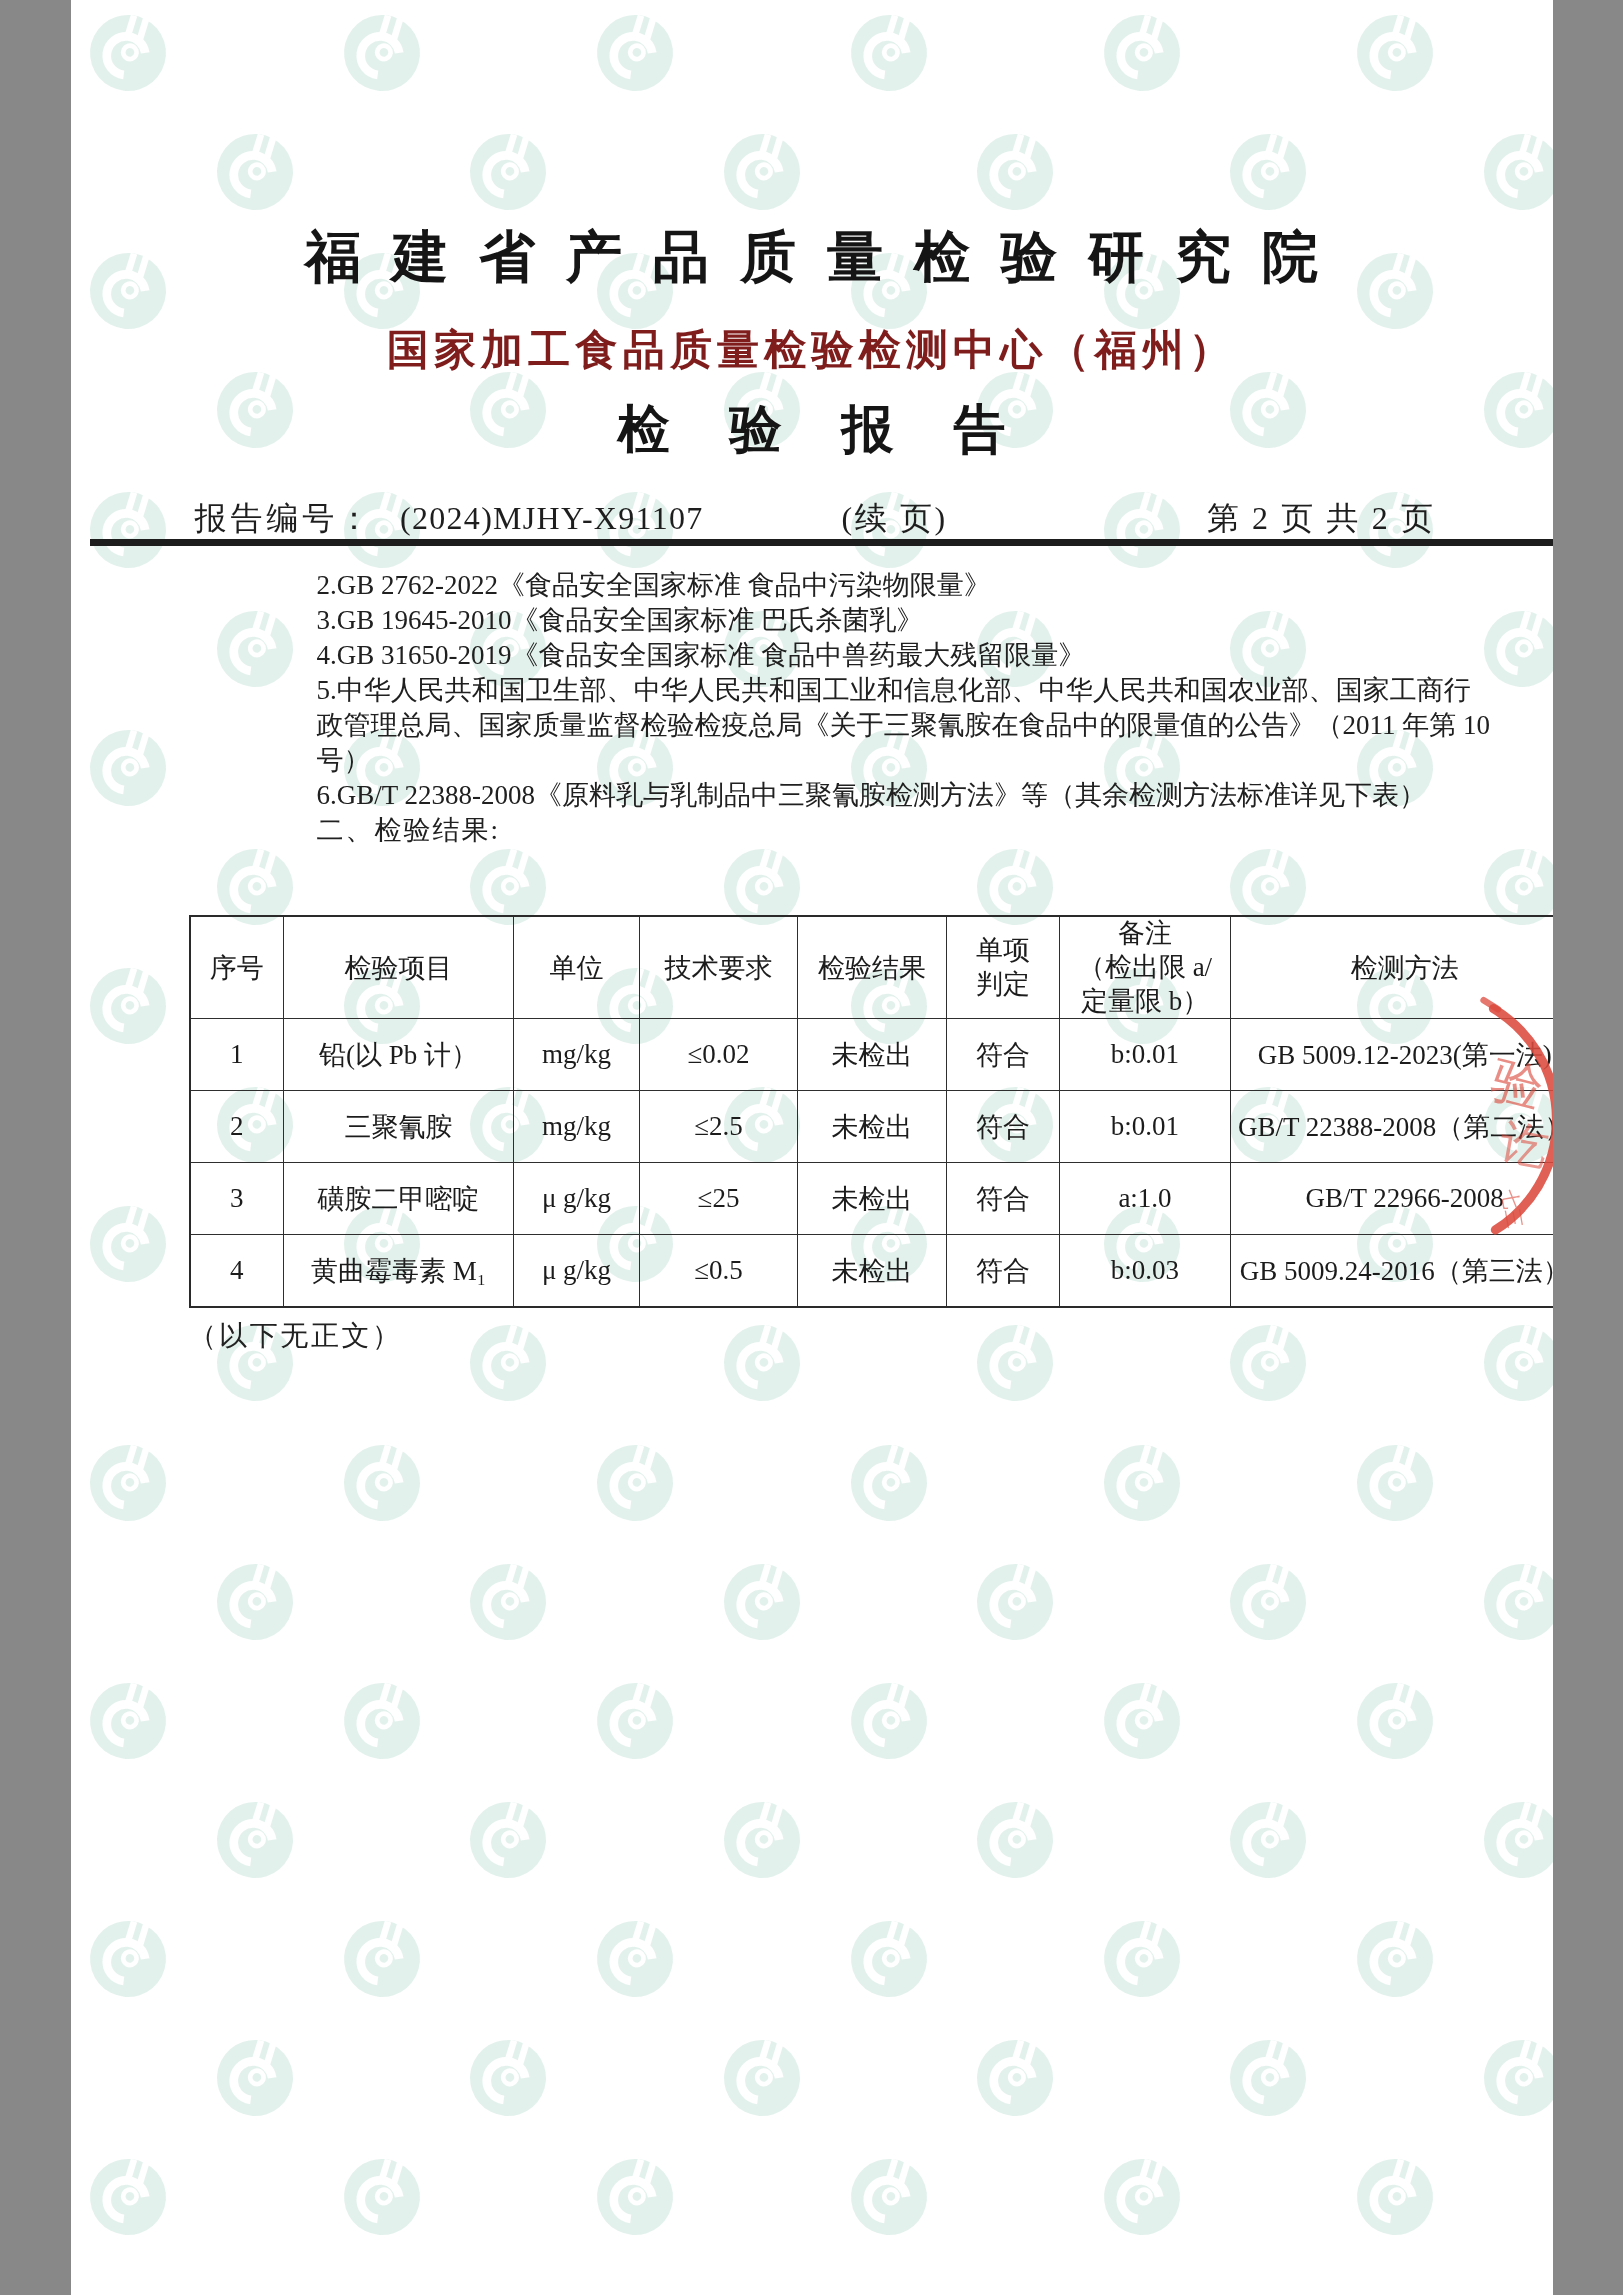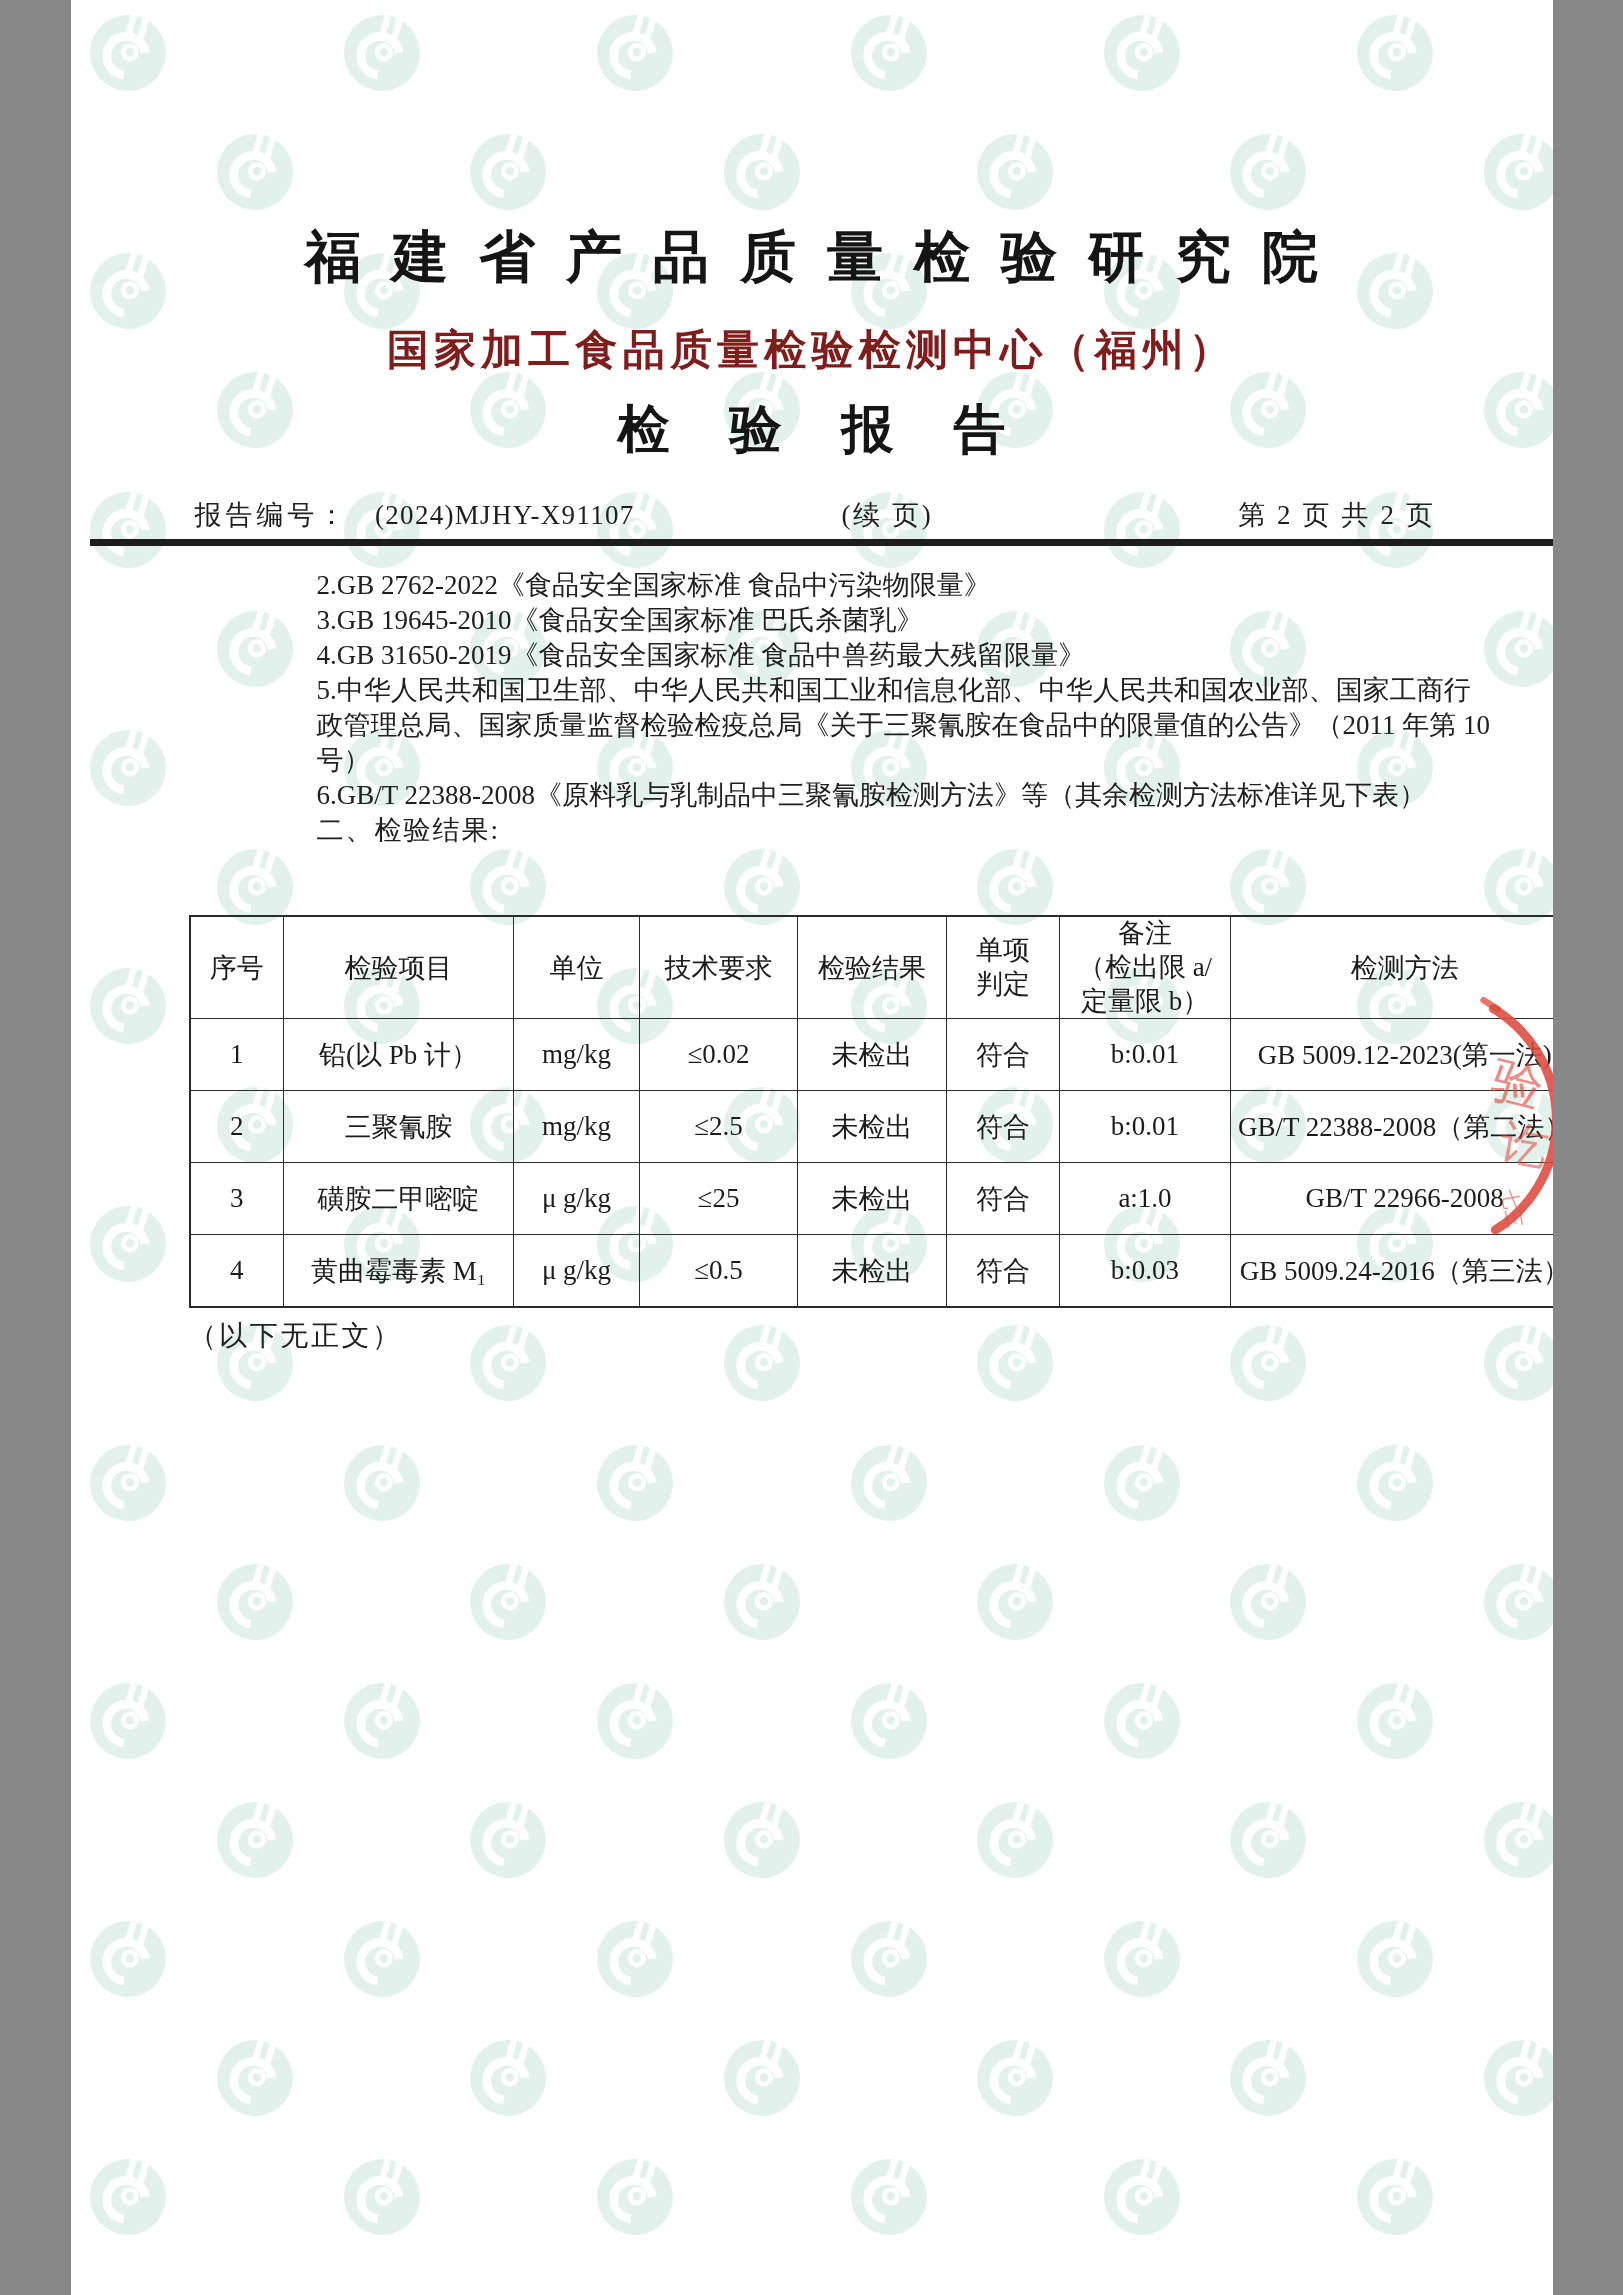--- a/index.html
+++ b/index.html
@@ -37,7 +37,7 @@
   }
 
   
-  .meta-row{top:497px;left:0;width:100%;height:35px;font-size:27px;}
+  .meta-row{top:497px;left:0;width:100%;height:35px;font-size:32px;}
   .meta-left{position:absolute;left:124px;top:0;letter-spacing:3.9px;}
   .meta-no{margin-left:26px;letter-spacing:1.3px;}
   .meta-cont{position:absolute;left:771px;top:0;letter-spacing:2.6px;}

